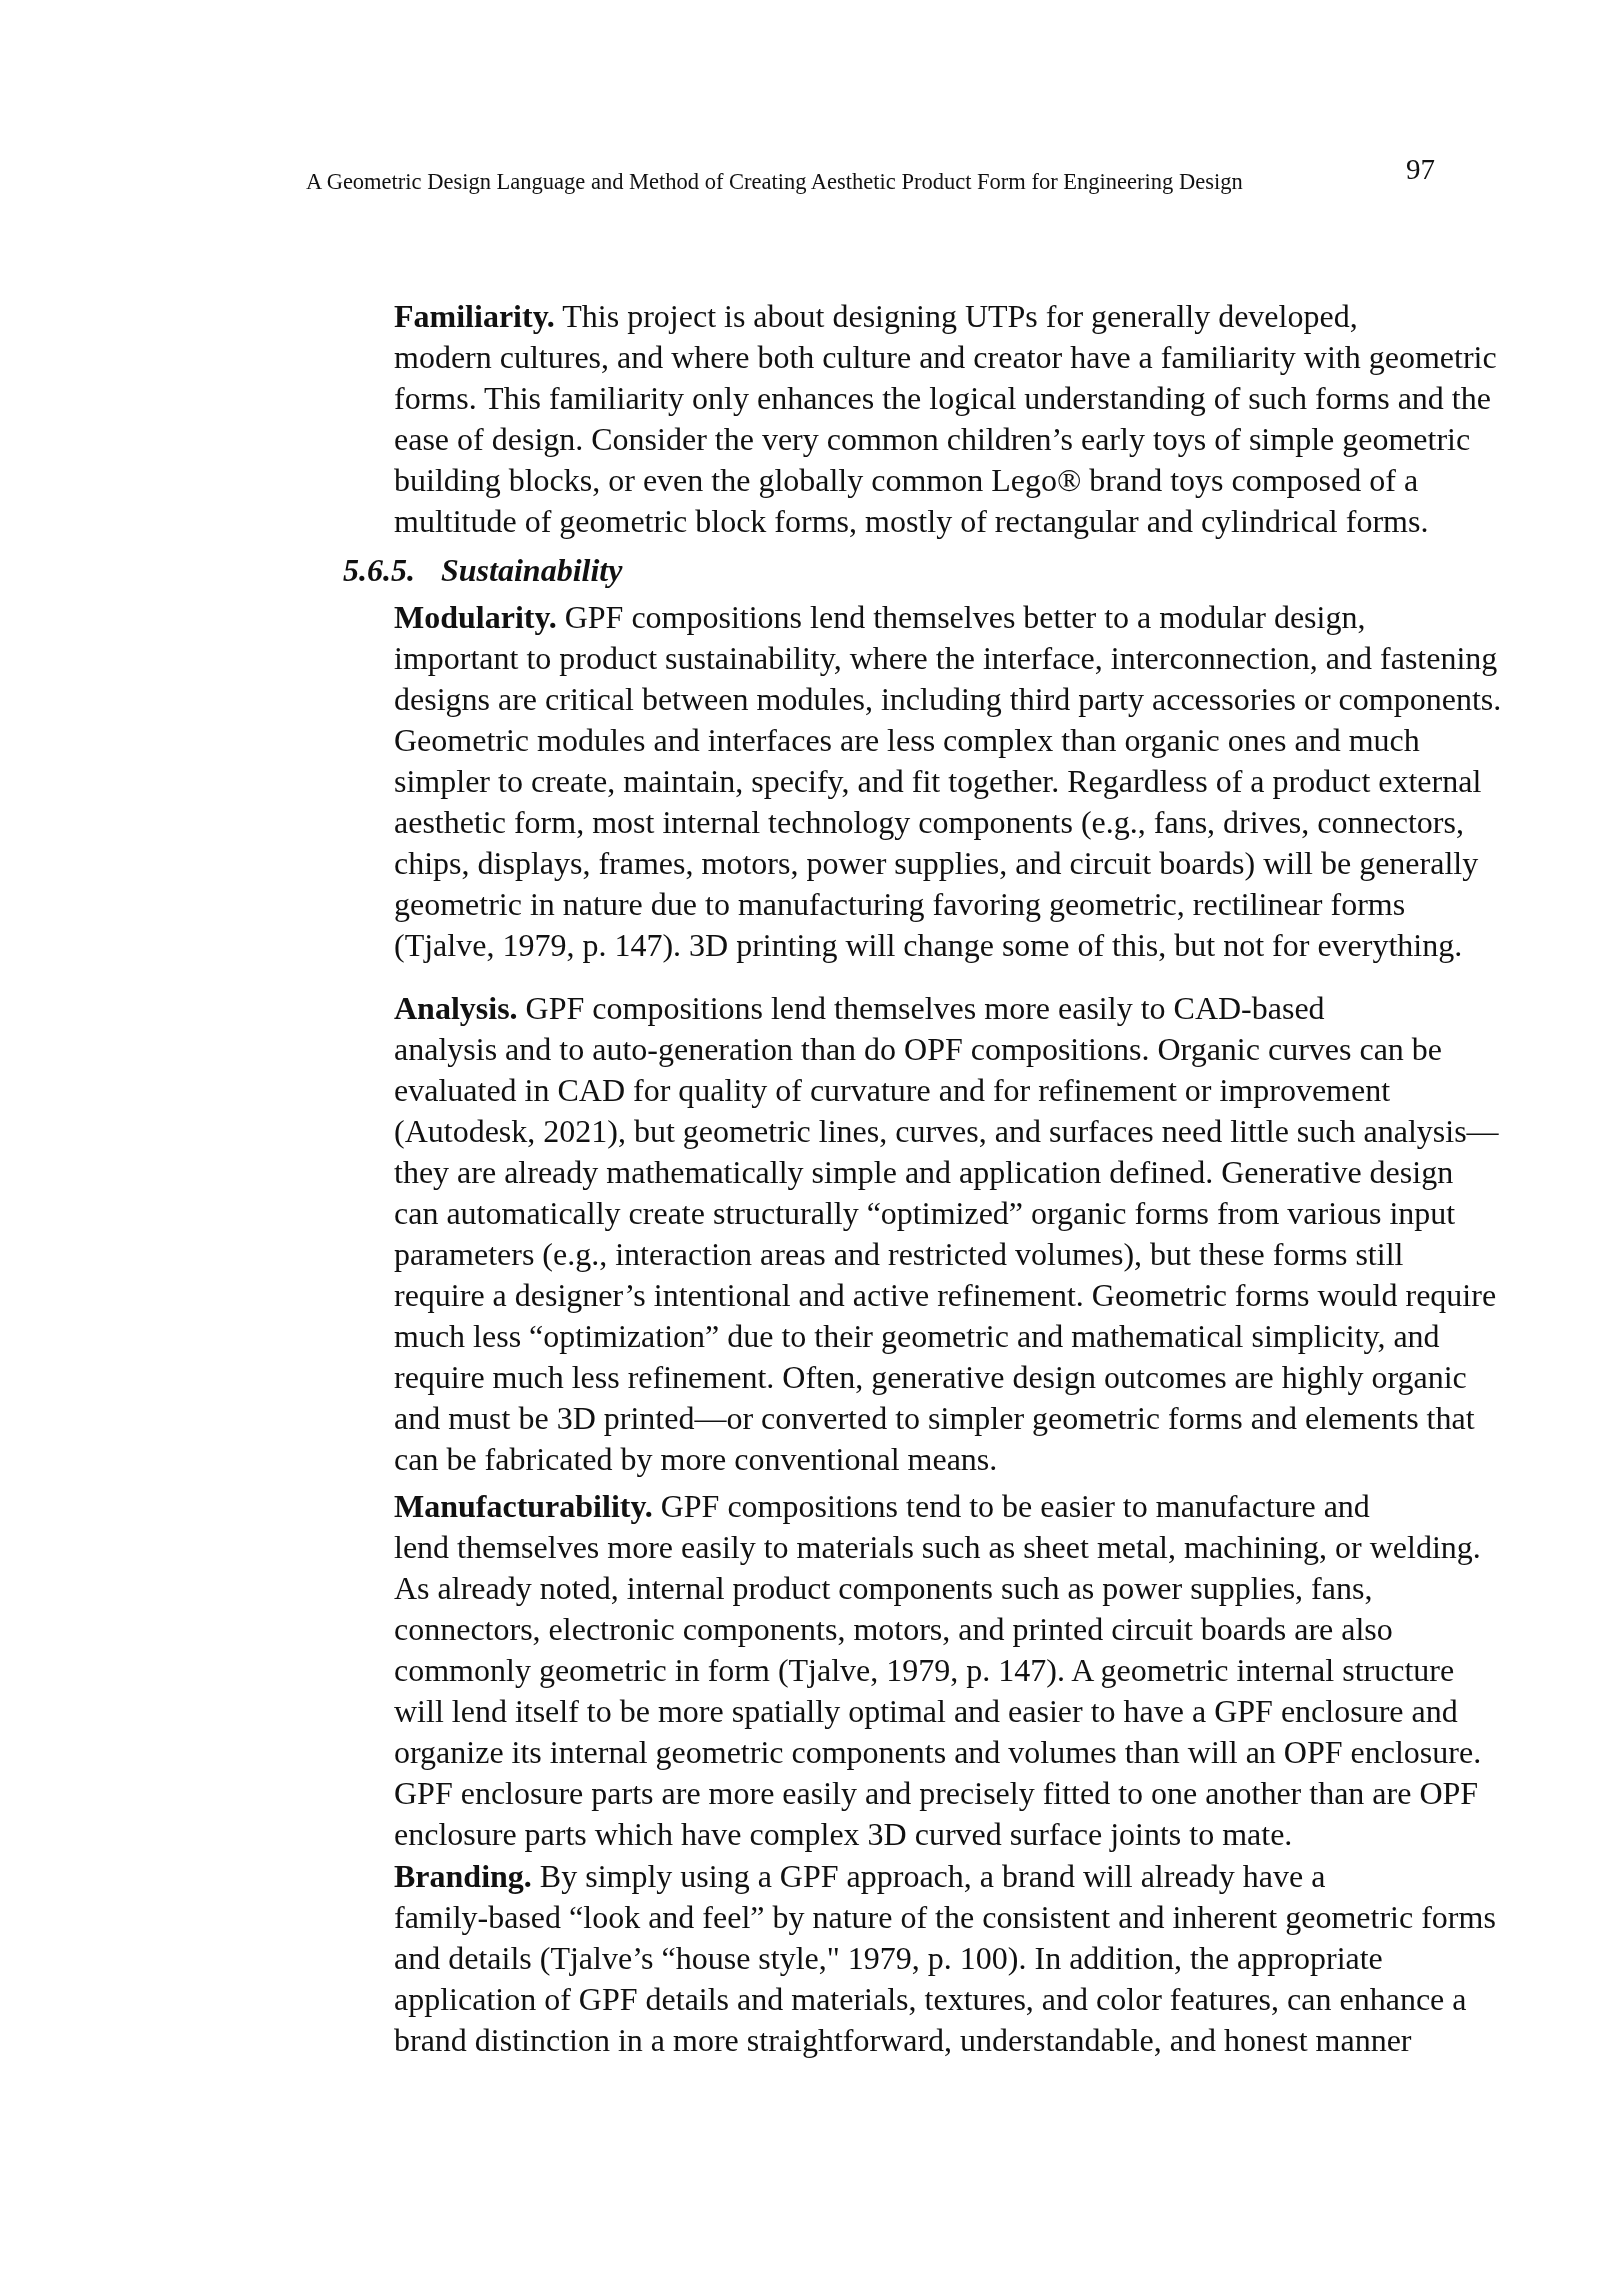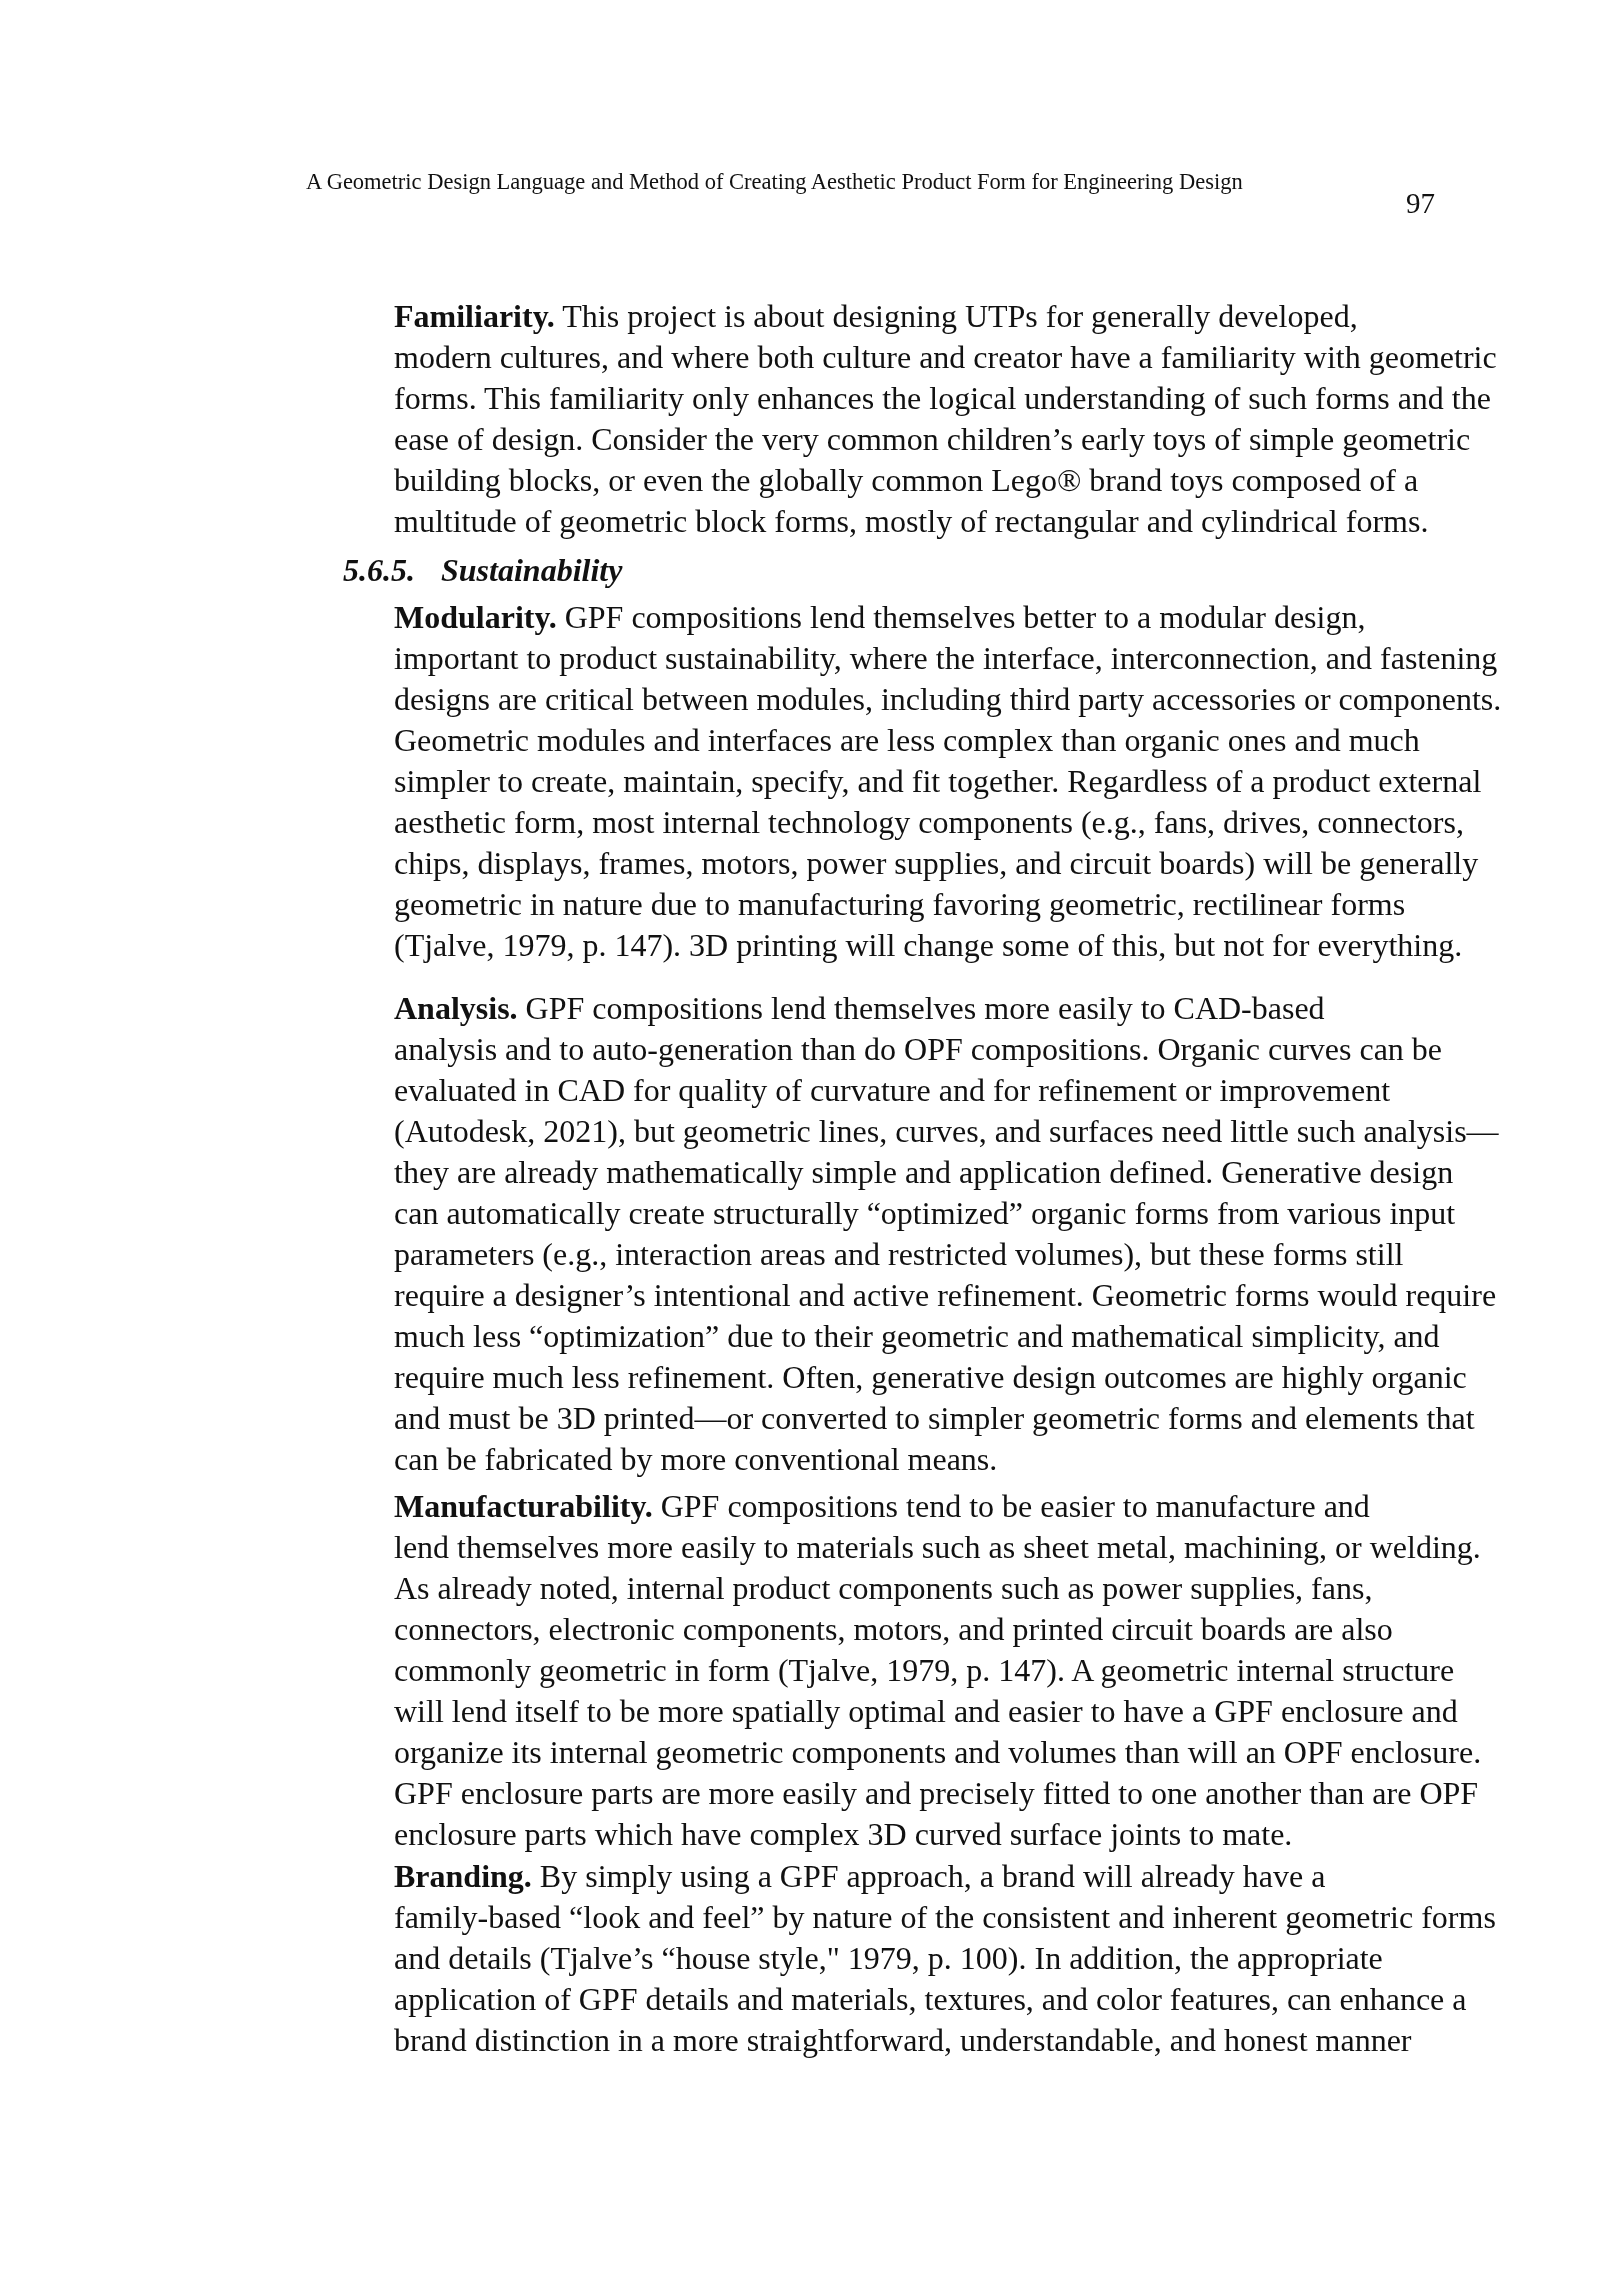--- a/index.html
+++ b/index.html
@@ -7,7 +7,7 @@
          font-family: "Liberation Serif", serif; color: #111; }
   .header { position: absolute; top: 157px; left: 306px; width: 1127px; font-size: 22.5px; }
   .header .title { position: absolute; left: 0; top: 12px; white-space: nowrap; }
-  .header .pnum { position: absolute; left: 1100px; top: -3.9px; font-size: 29px; margin-top: 34px; }
+  .header .pnum { position: absolute; left: 1100px; top: -3.9px; font-size: 29px; }
   .body { position: absolute; top: 296px; left: 295px; width: 1137px; font-size: 32px; line-height: 41px; }
   .para { margin: 0 0 7.8px 0; text-indent: 99px; text-align: left; }
   .para b { font-weight: bold; }

